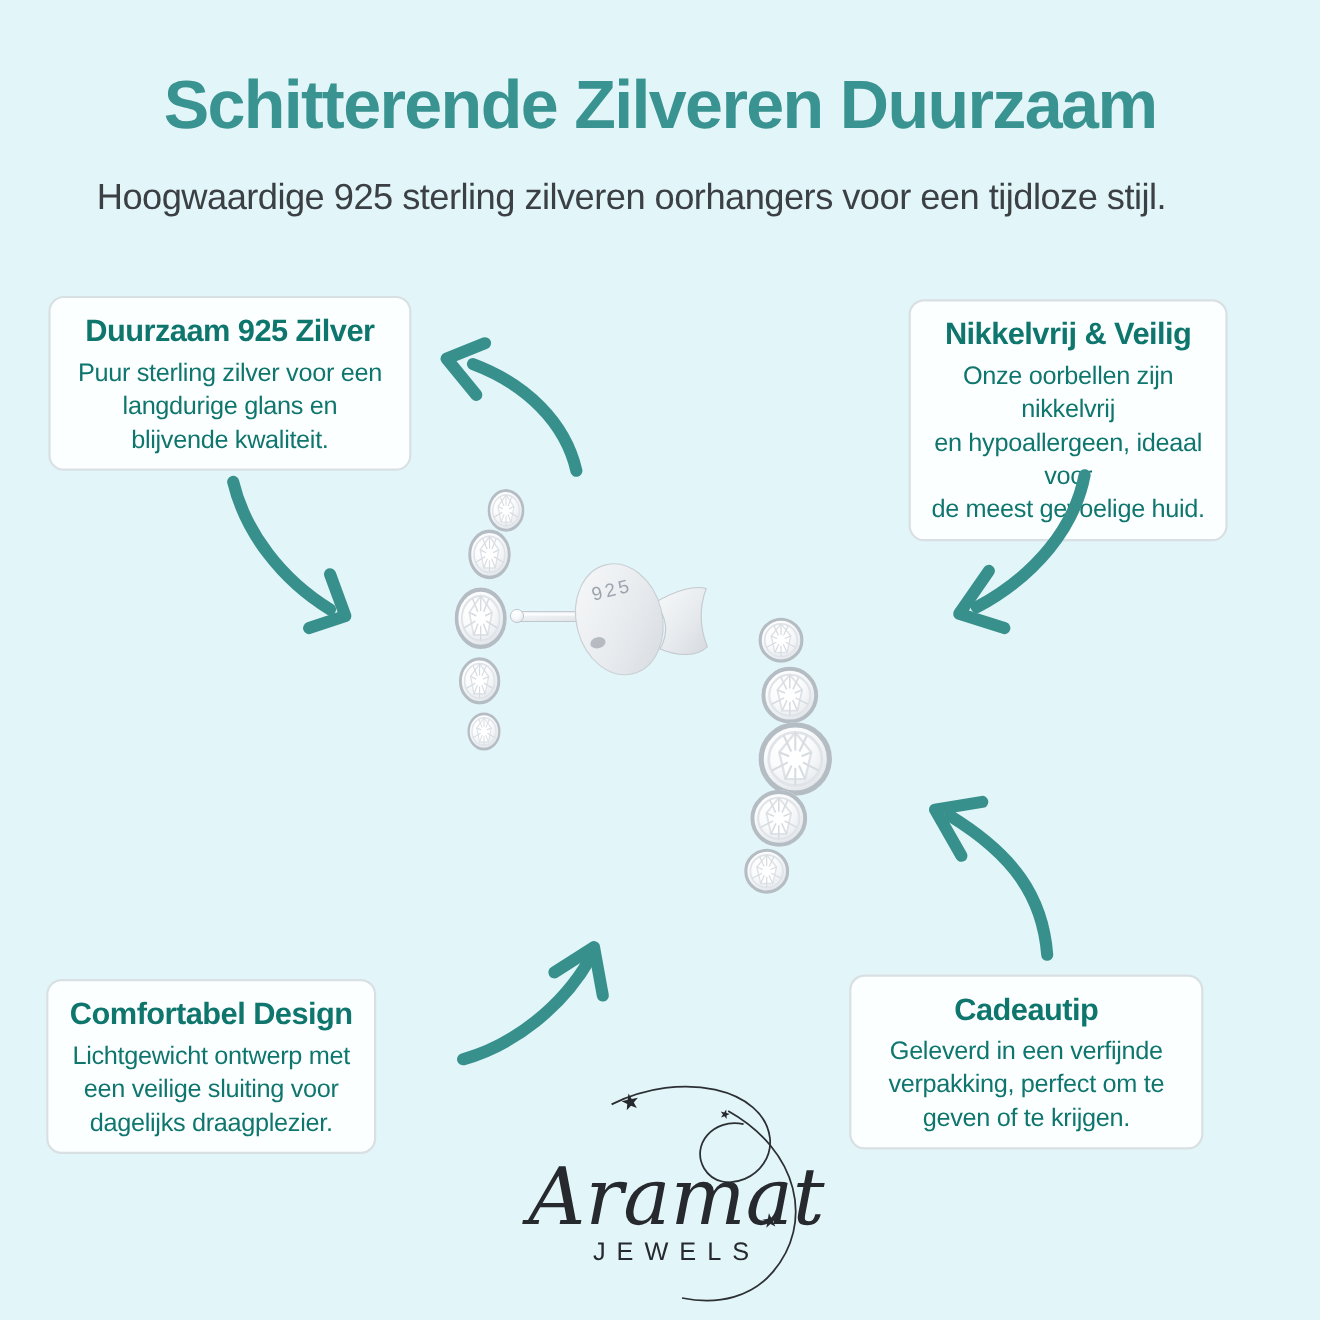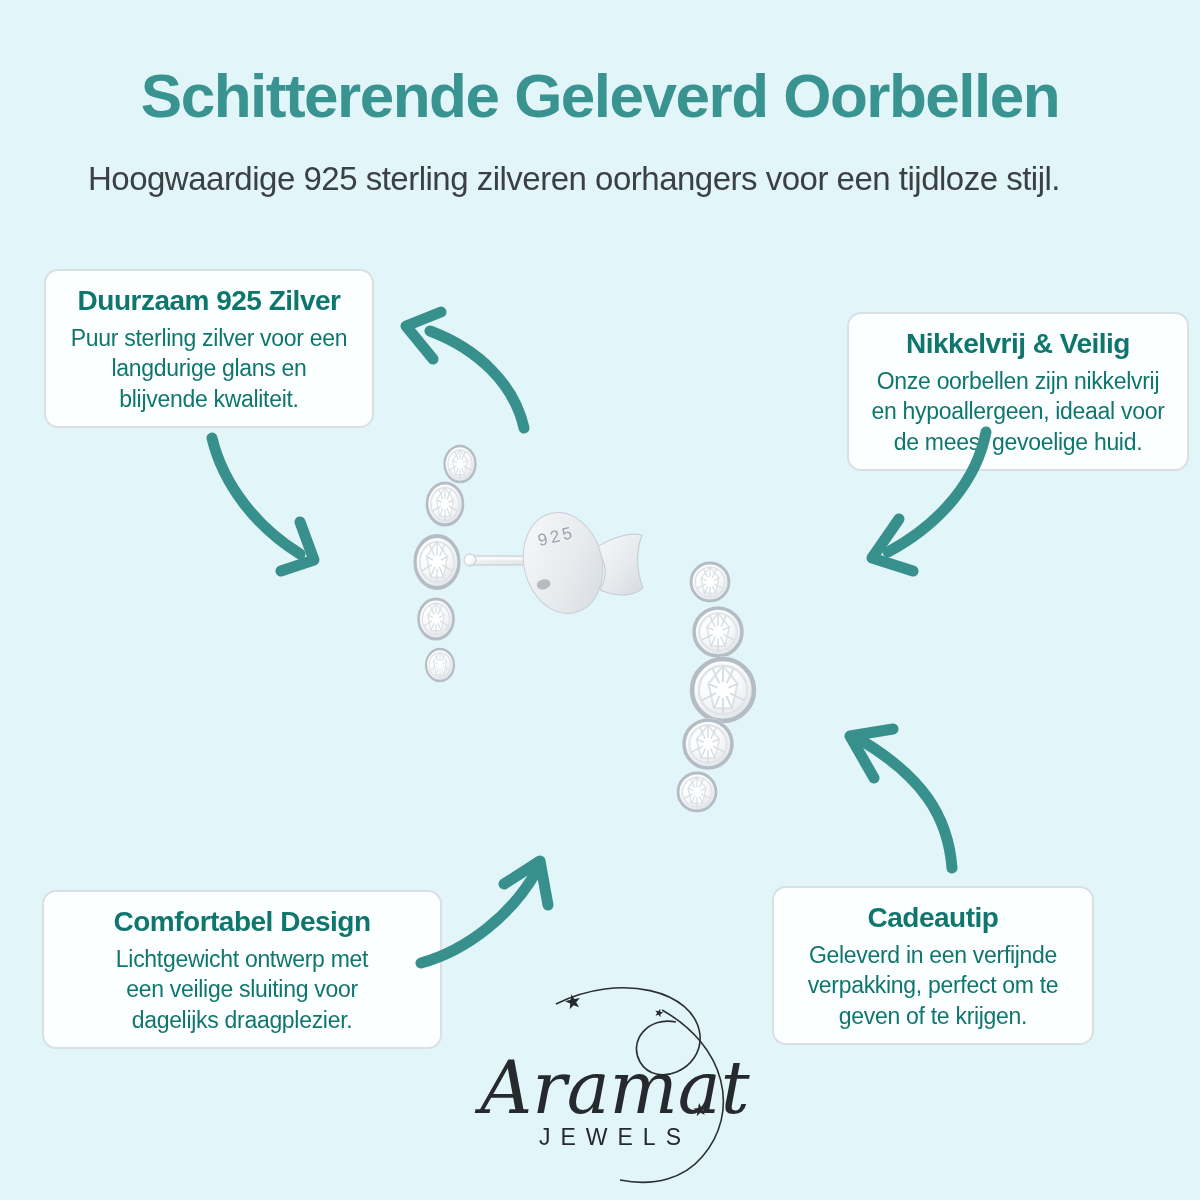--- a/index.html
+++ b/index.html
@@ -67,7 +67,7 @@
 
 <div id="canvas">
 
-  <div class="page-title">Schitterende Geleverd Oorbellen</div>
+  <div class="page-title">Schitterende Zilveren Duurzaam</div>
   <div class="page-subtitle">Hoogwaardige 925 sterling zilveren oorhangers voor een tijdloze stijl.</div>
 
   <div class="feature-card" id="card-duurzaam">

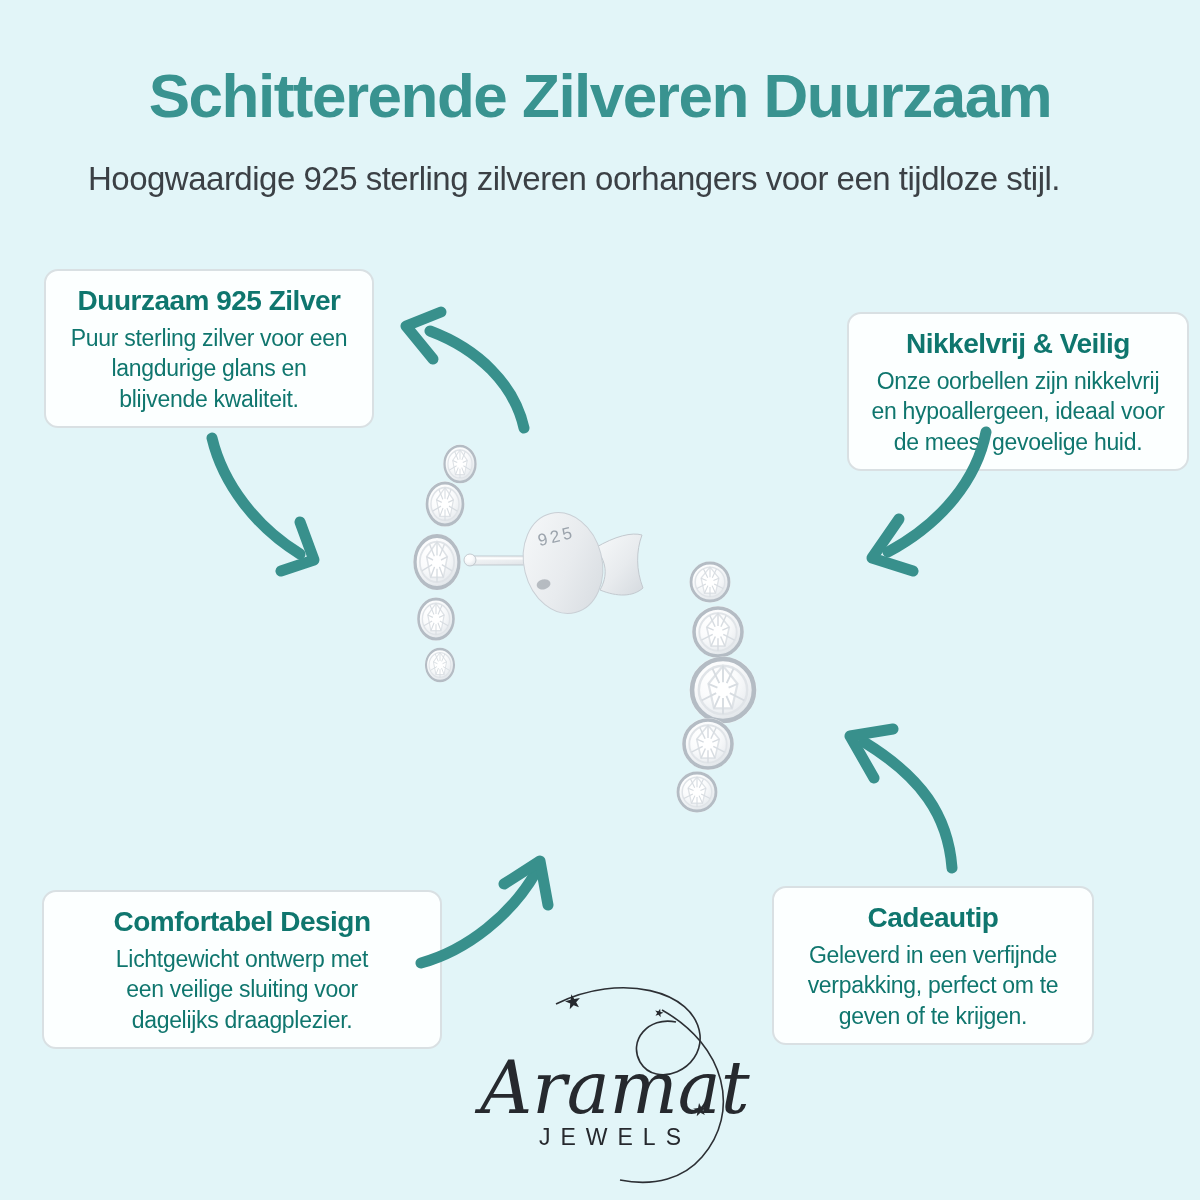--- a/index.html
+++ b/index.html
@@ -42,7 +42,7 @@
     white-space:pre-line;
   }
   #card-duurzaam {left:44px;  top:269px; width:330px; min-height:152px;}
-  #card-nikkel   {left:847px; top:272px; width:342px; min-height:152px;margin-top:40px;}
+  #card-nikkel   {left:826px; top:272px; width:290px; min-height:152px;}
   #card-comfort  {left:42px;  top:890px; width:400px; min-height:150px;}
   #card-cadeau   {left:772px; top:886px; width:322px; min-height:152px;}
   #overlay{position:absolute;left:0;top:0;width:1200px;height:1200px;}

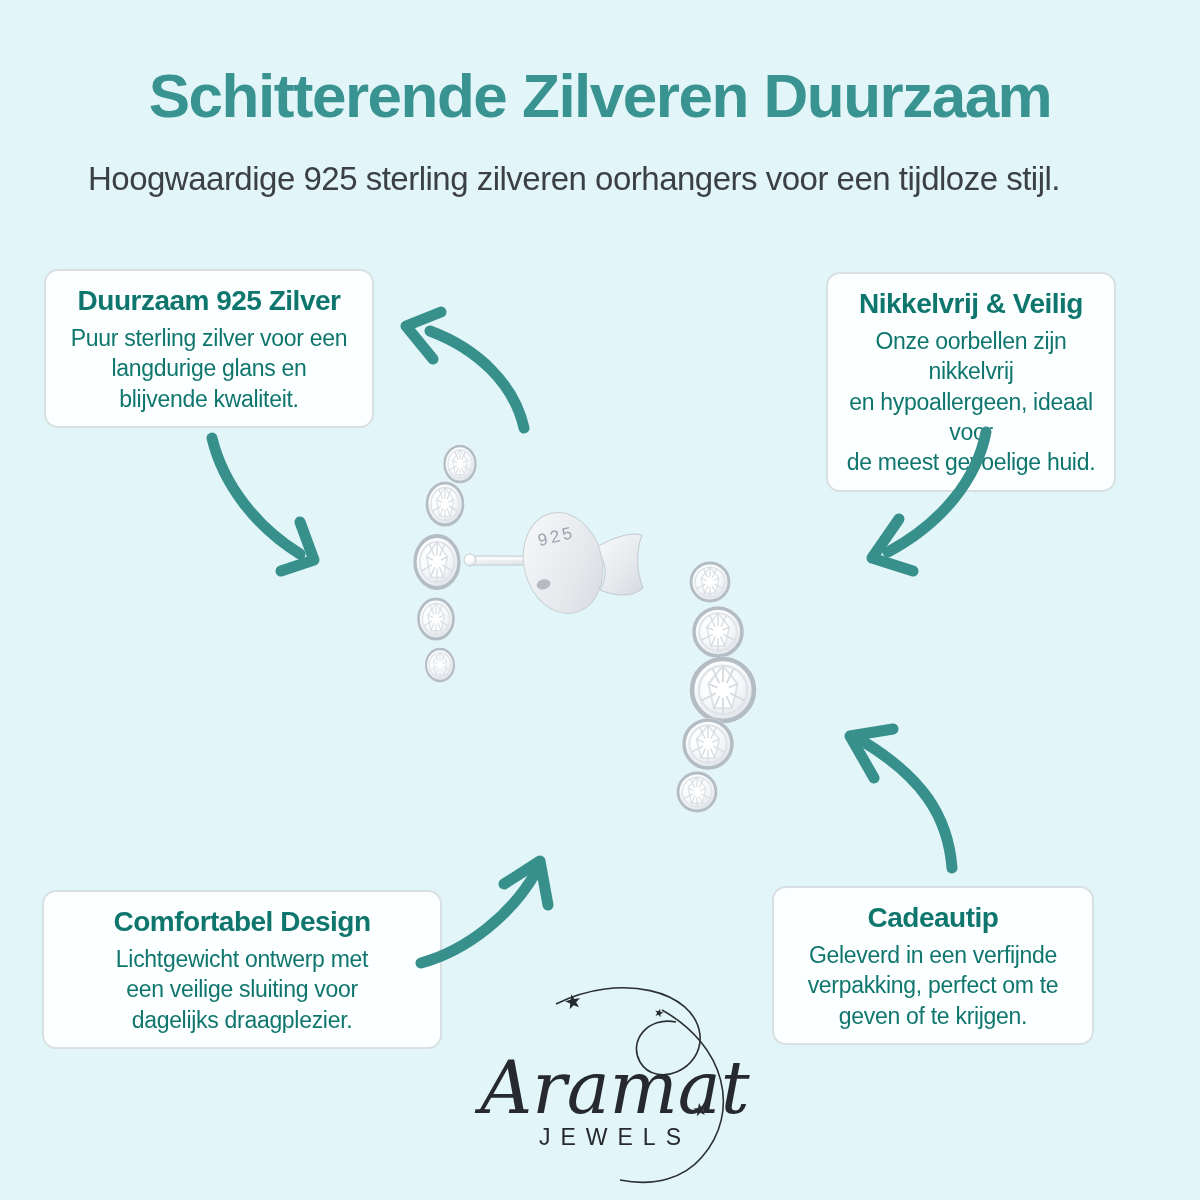--- a/index.html
+++ b/index.html
@@ -43,7 +43,7 @@
   }
   #card-duurzaam {left:44px;  top:269px; width:330px; min-height:152px;}
   #card-nikkel   {left:826px; top:272px; width:290px; min-height:152px;}
-  #card-comfort  {left:42px;  top:890px; width:400px; min-height:150px;}
+  #card-comfort  {left:42px;  top:890px; width:300px; min-height:150px;}
   #card-cadeau   {left:772px; top:886px; width:322px; min-height:152px;}
   #overlay{position:absolute;left:0;top:0;width:1200px;height:1200px;}
   .brand-name{

